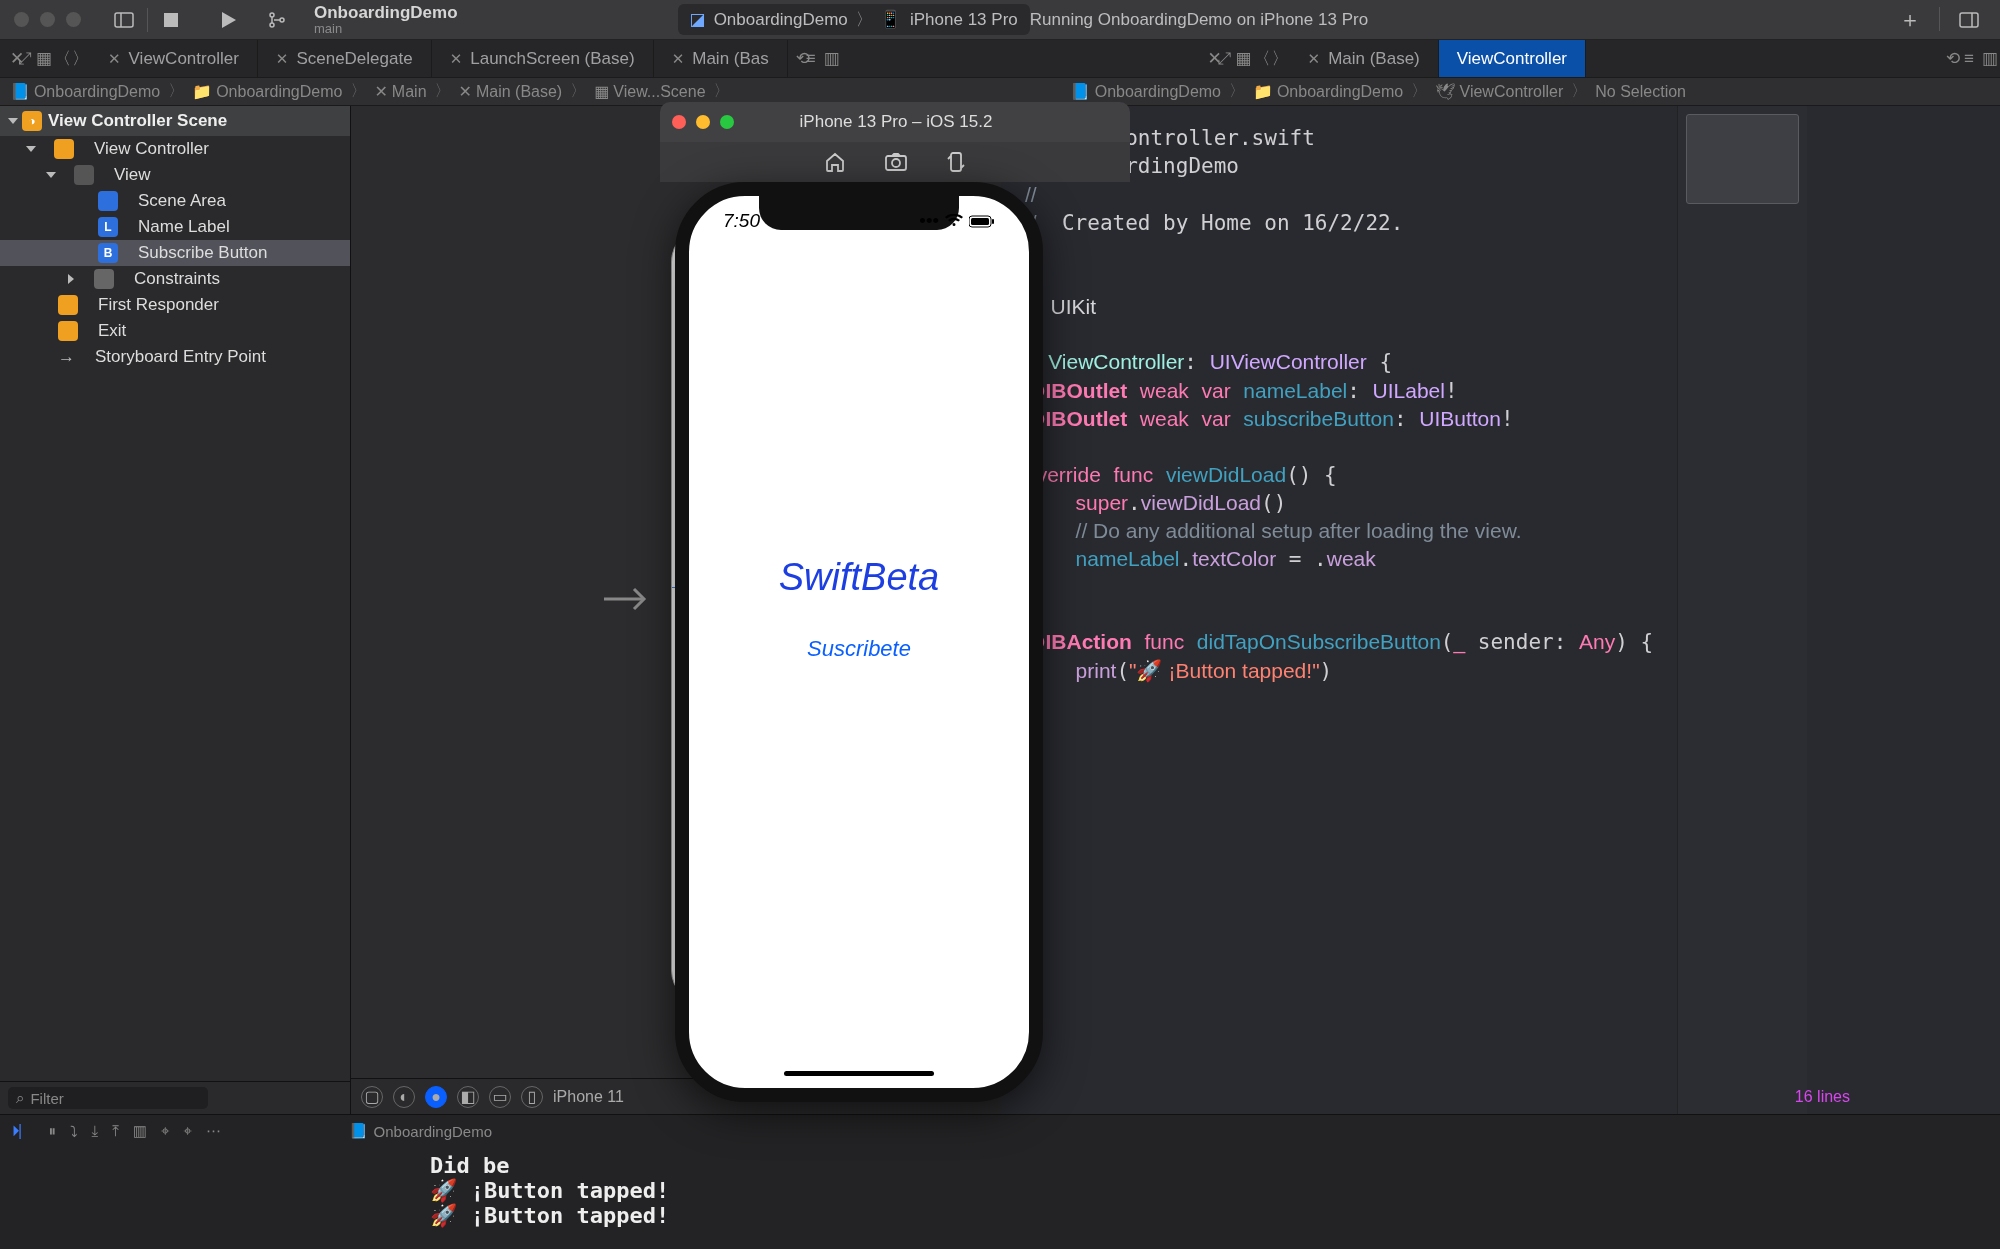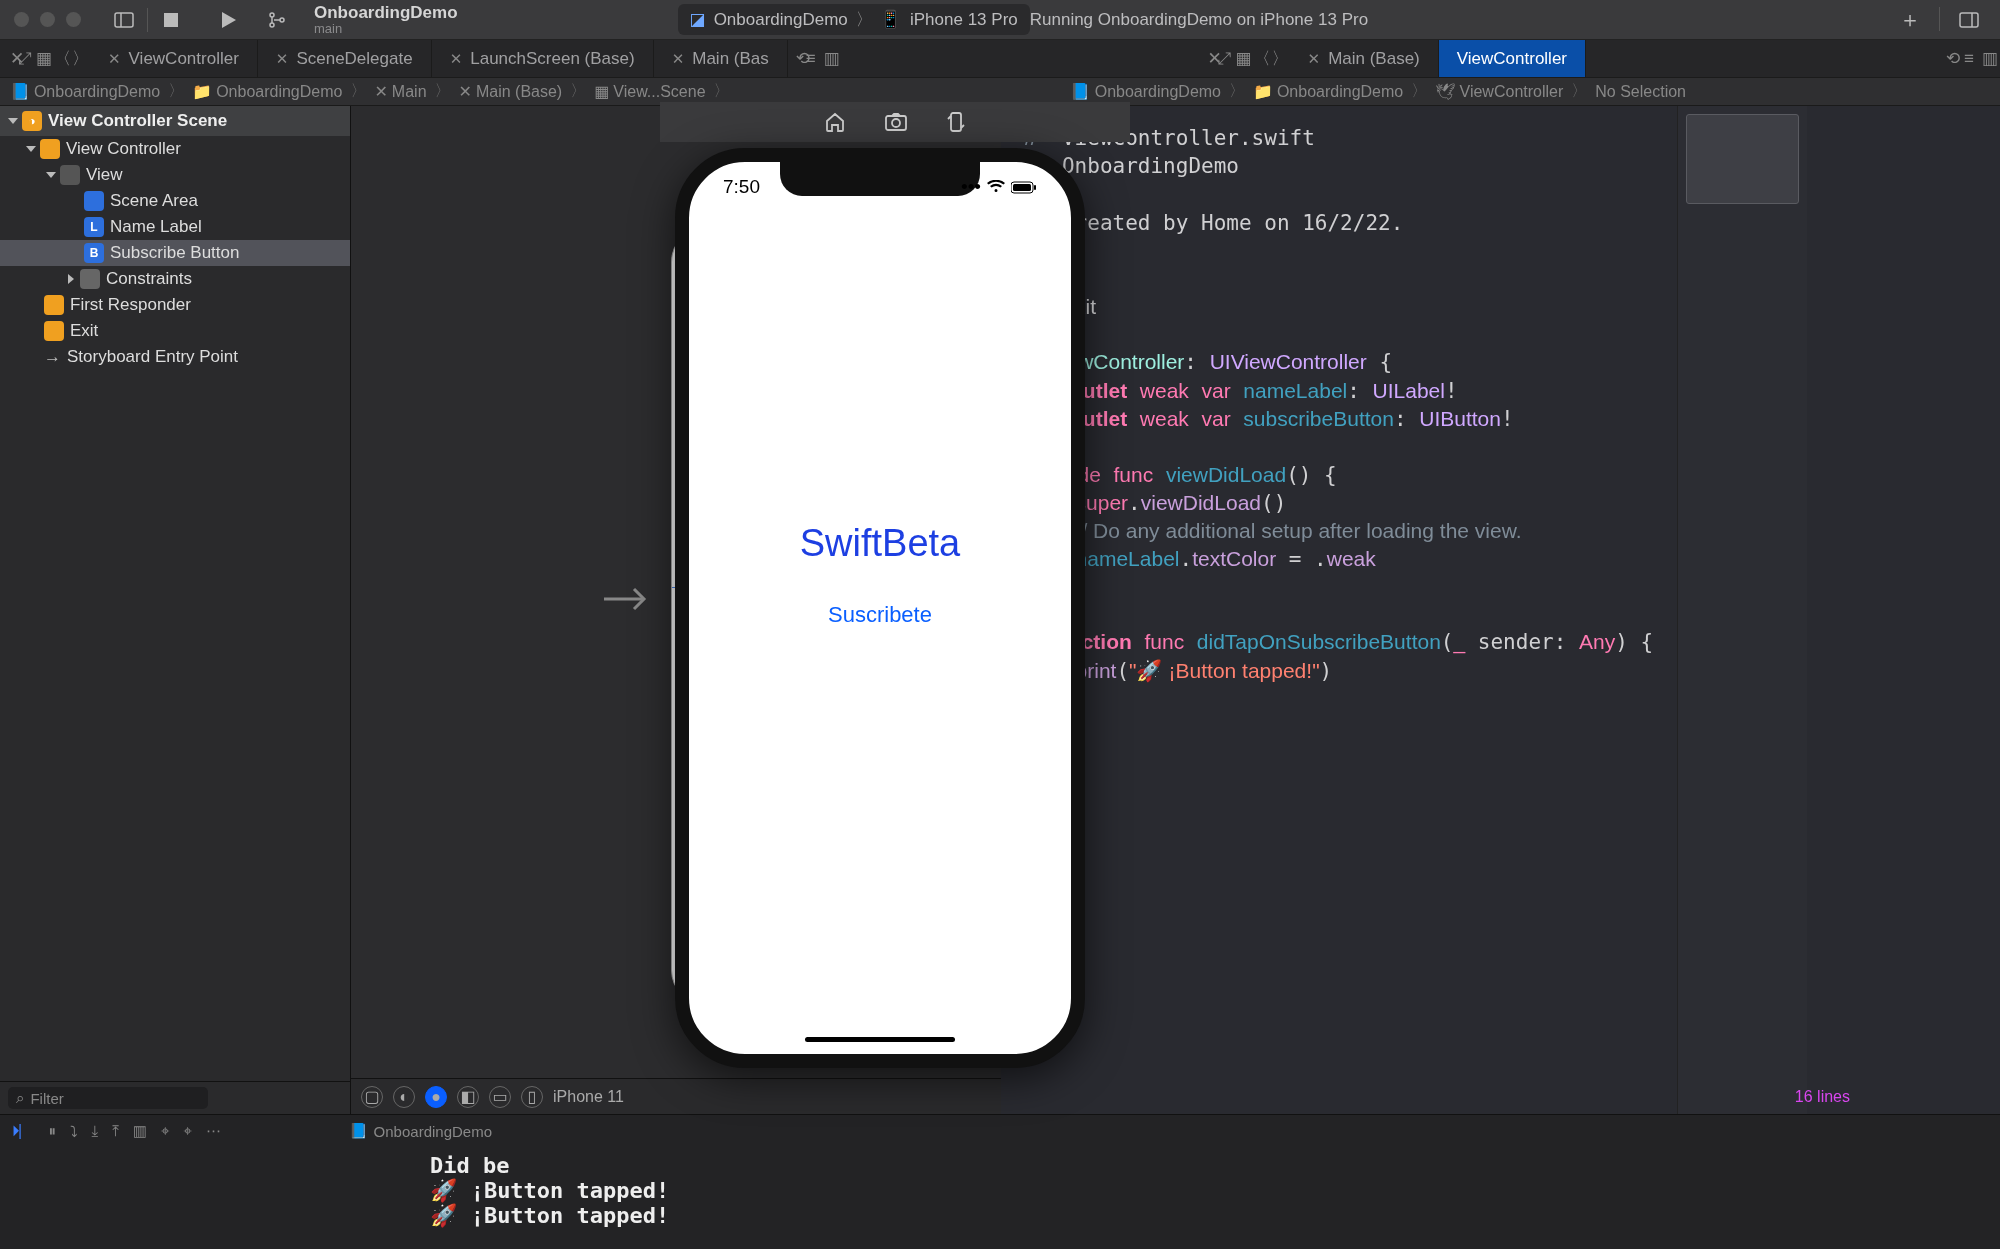--- a/index.html
+++ b/index.html
@@ -380,6 +380,15 @@
 </div>
 
 <div class="simwin">
+  <div class="titleb">
+    <div class="traffic2">
+      <div class="td2" style="background:#ff5f57"></div>
+      <div class="td2" style="background:#febc2e"></div>
+      <div class="td2" style="background:#28c840"></div>
+    </div>
+    <div class="pad">iPhone 13 Pro – iOS 15.2</div>
+    <div style="width:60px"></div>
+  </div>
   <div class="tb2">
     <span>
         <svg width="22" height="20" fill="none" stroke="#ccc" stroke-width="1.8">

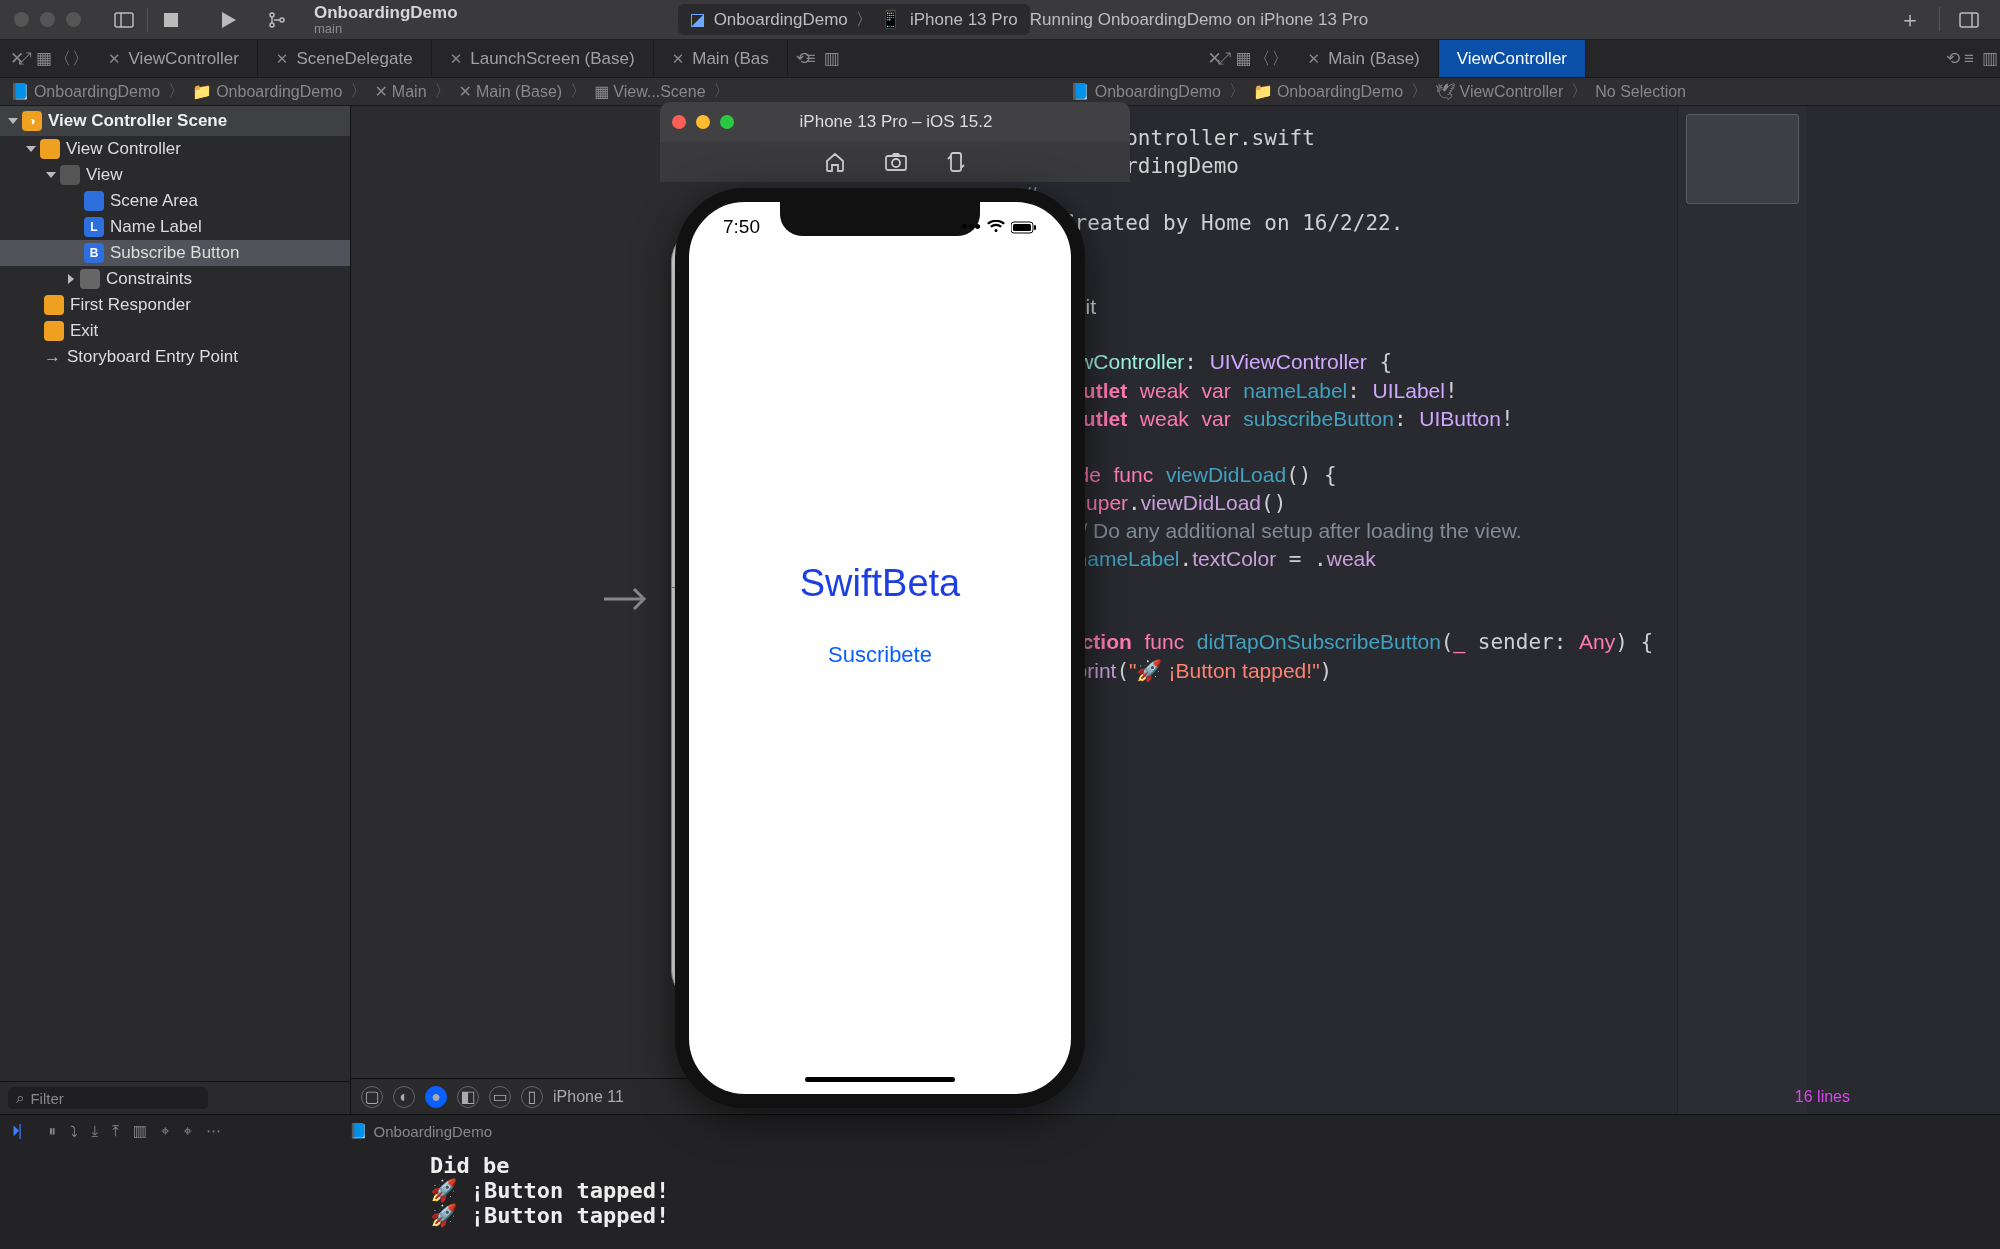--- a/index.html
+++ b/index.html
@@ -36,7 +36,7 @@
 .outline { width:351px; background:#2a2a2c; border-right:1px solid #111; display:flex; flex-direction:column; }
 .outline .hdr { background:#3f4042; padding:5px 10px; font-weight:600; color:#eee; font-size:17px; display:flex; align-items:center; gap:6px; }
 .outline ul { list-style:none; }
-.outline li { padding:3px 10px; font-size:17px; color:#ddd; display:flex; align-items:center; gap:6px; }
+.outline li { padding:3px 10px; font-size:17px; color:#ddd; display:flex; align-items:center; gap:20px; }
 .outline li.sel { background:#52535a; }
 .triangle { width:0; height:0; border-left:6px solid #bbb; border-top:5px solid transparent; border-bottom:5px solid transparent; display:inline-block; }
 .triangle.open { transform:rotate(90deg); }

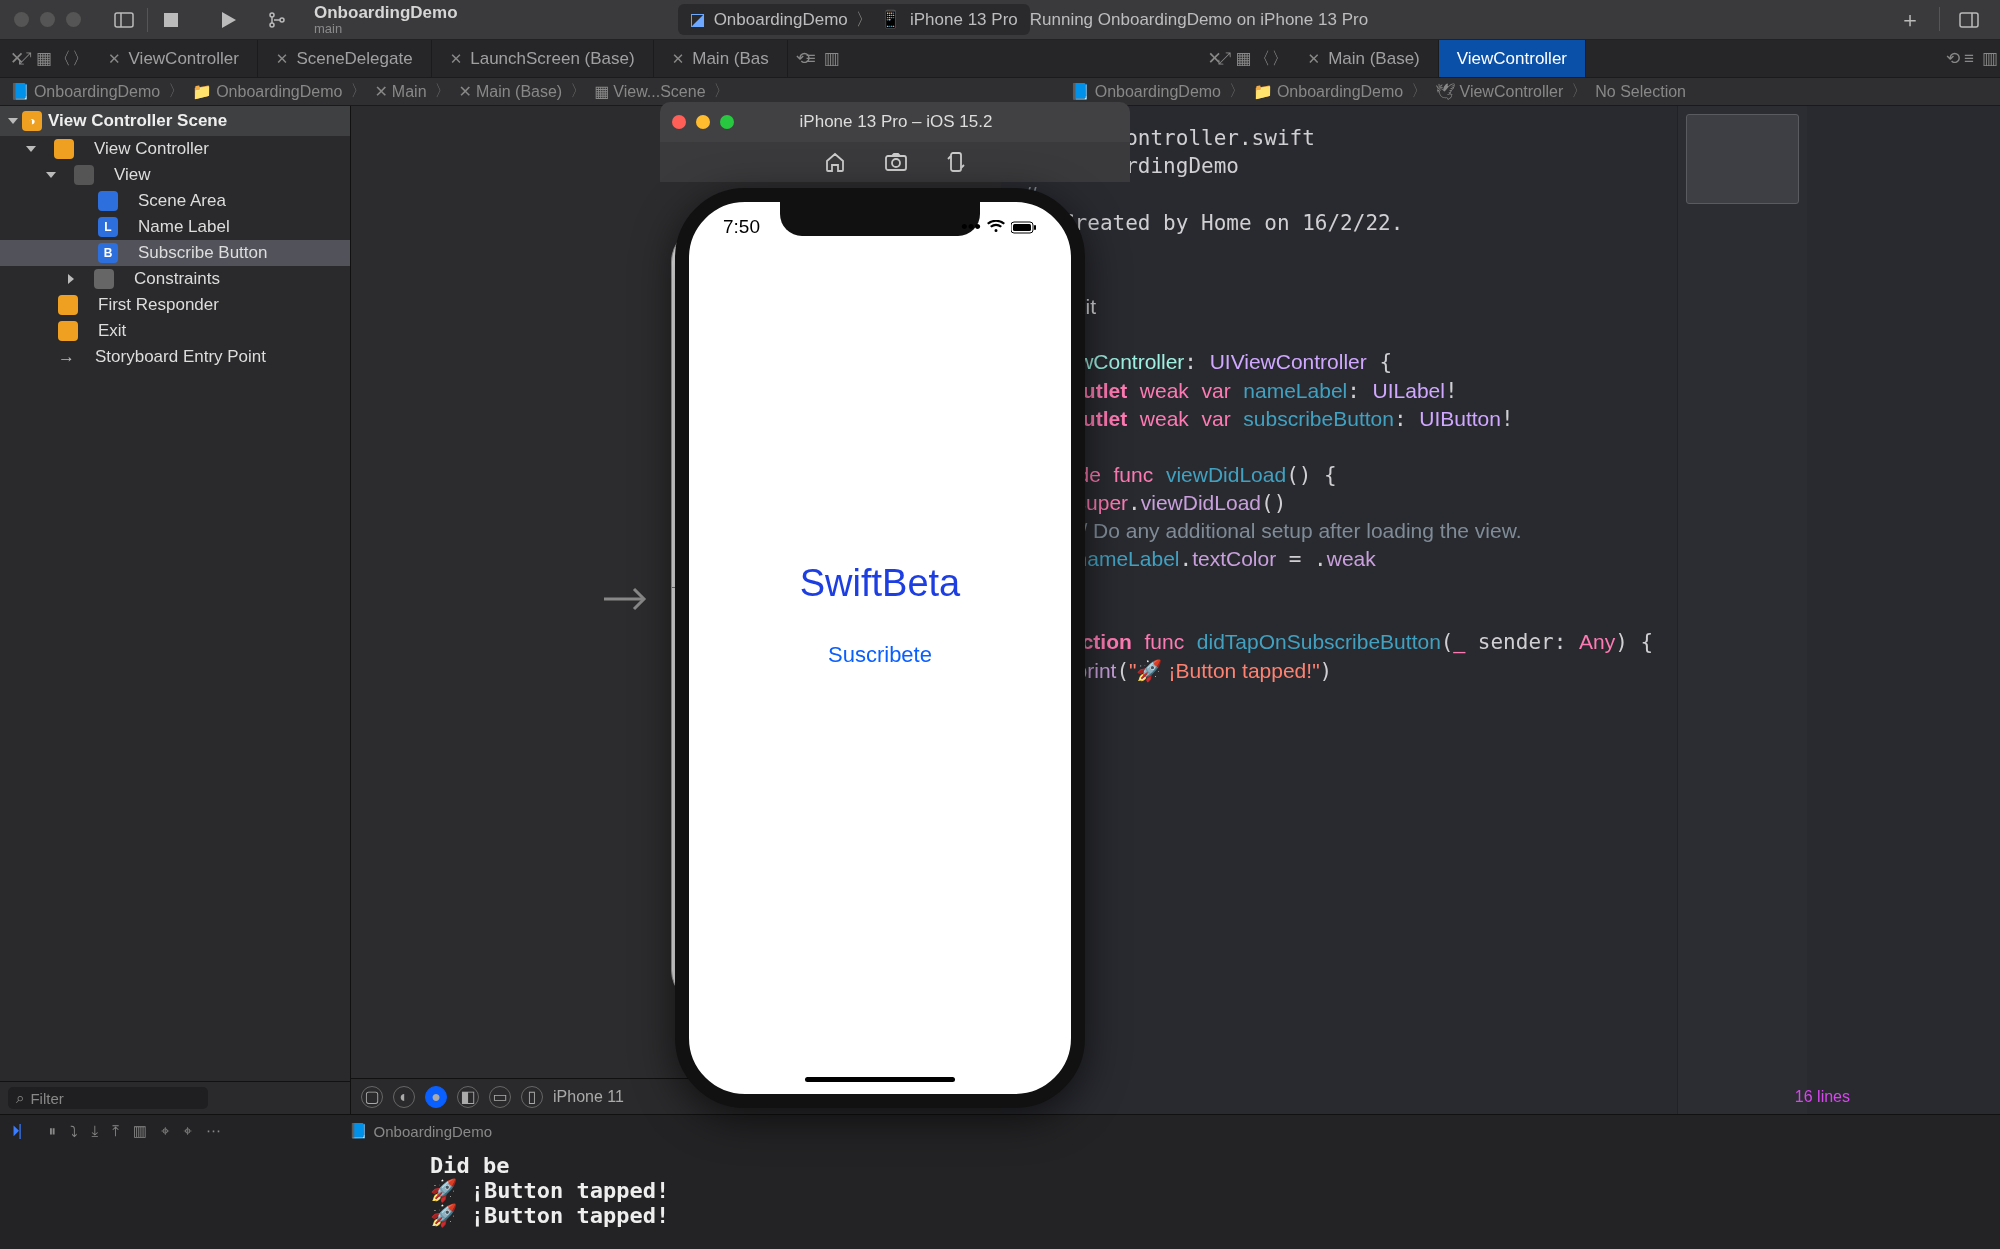--- a/index.html
+++ b/index.html
@@ -85,7 +85,7 @@
 .simwin .titleb .pad { flex:1; text-align:center; font-weight:500;}
 .simwin .traffic2 { display:flex; gap:10px; } .td2 { width:14px; height:14px; border-radius:50%; }
 .simwin .tb2 { height:40px; background:#3a3a3c; display:flex; align-items:center; justify-content:center; gap:38px; color:#ccc; }
-.simwin .phone { margin-top:6px; width:410px; height:920px; background:#fff; border:14px solid #111; border-radius:70px; margin-left:15px; position:relative; box-shadow:0 10px 40px rgba(0,0,0,.6); }
+.simwin .phone { width:368px; height:920px; background:#fff; border:14px solid #111; border-radius:70px; margin-left:15px; position:relative; box-shadow:0 10px 40px rgba(0,0,0,.6);font-style:italic; }
 .notch { position:absolute; top:-2px; left:50%; transform:translateX(-50%); width:200px; height:36px; background:#111; border-radius:0 0 22px 22px; }
 .statusb { position:absolute; top:14px; left:0; right:0; display:flex; justify-content:space-between; padding:0 34px; font-size:19px; color:#000; font-weight:500; }
 .statusb .r { display:flex; align-items:center; gap:6px; }

